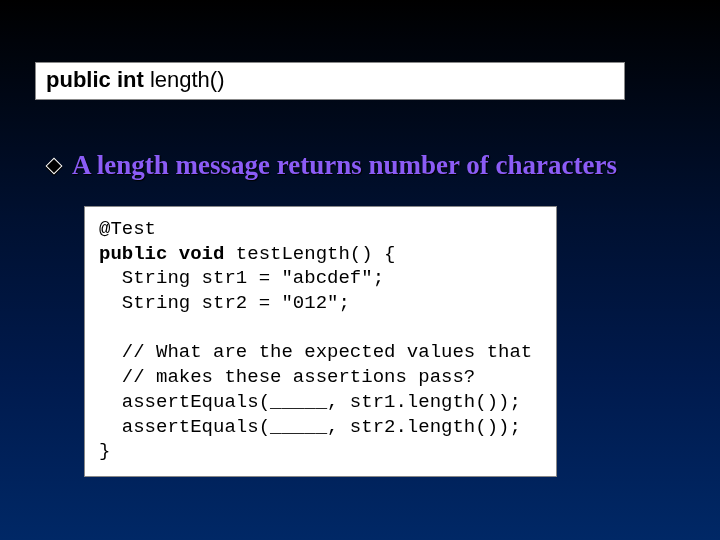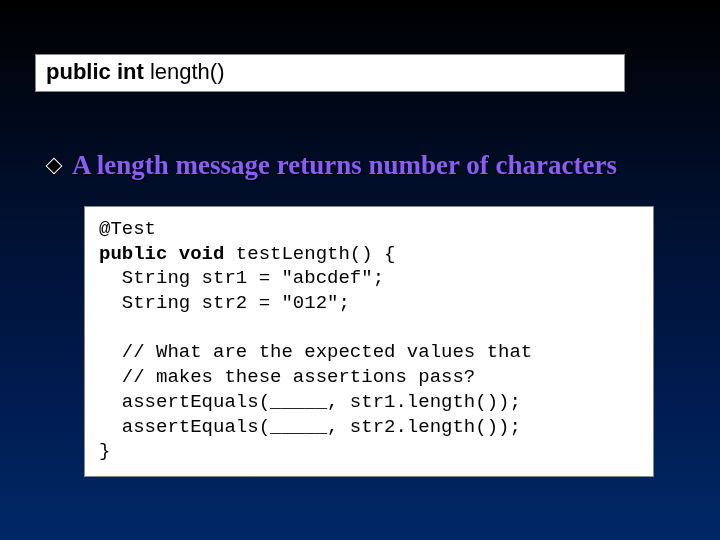--- a/index.html
+++ b/index.html
@@ -11,7 +11,7 @@
   }
   .method-box {
     position: absolute;
-    top: 54px;
+    top: 62px;
     left: 35px;
     width: 590px;
     background: #ffffff;

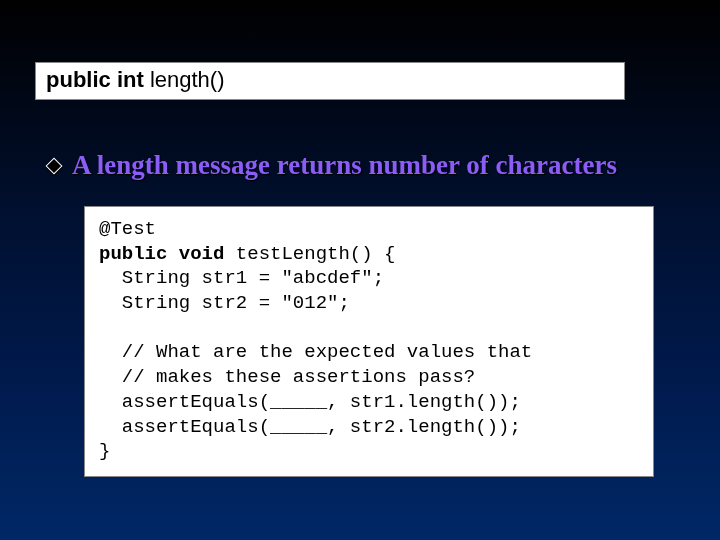--- a/index.html
+++ b/index.html
@@ -52,7 +52,7 @@
     position: absolute;
     top: 206px;
     left: 84px;
-    width: 570px;
+    width: 473px;
     background: #ffffff;
     border: 1px solid #888;
     padding: 10px 14px 12px 14px;

